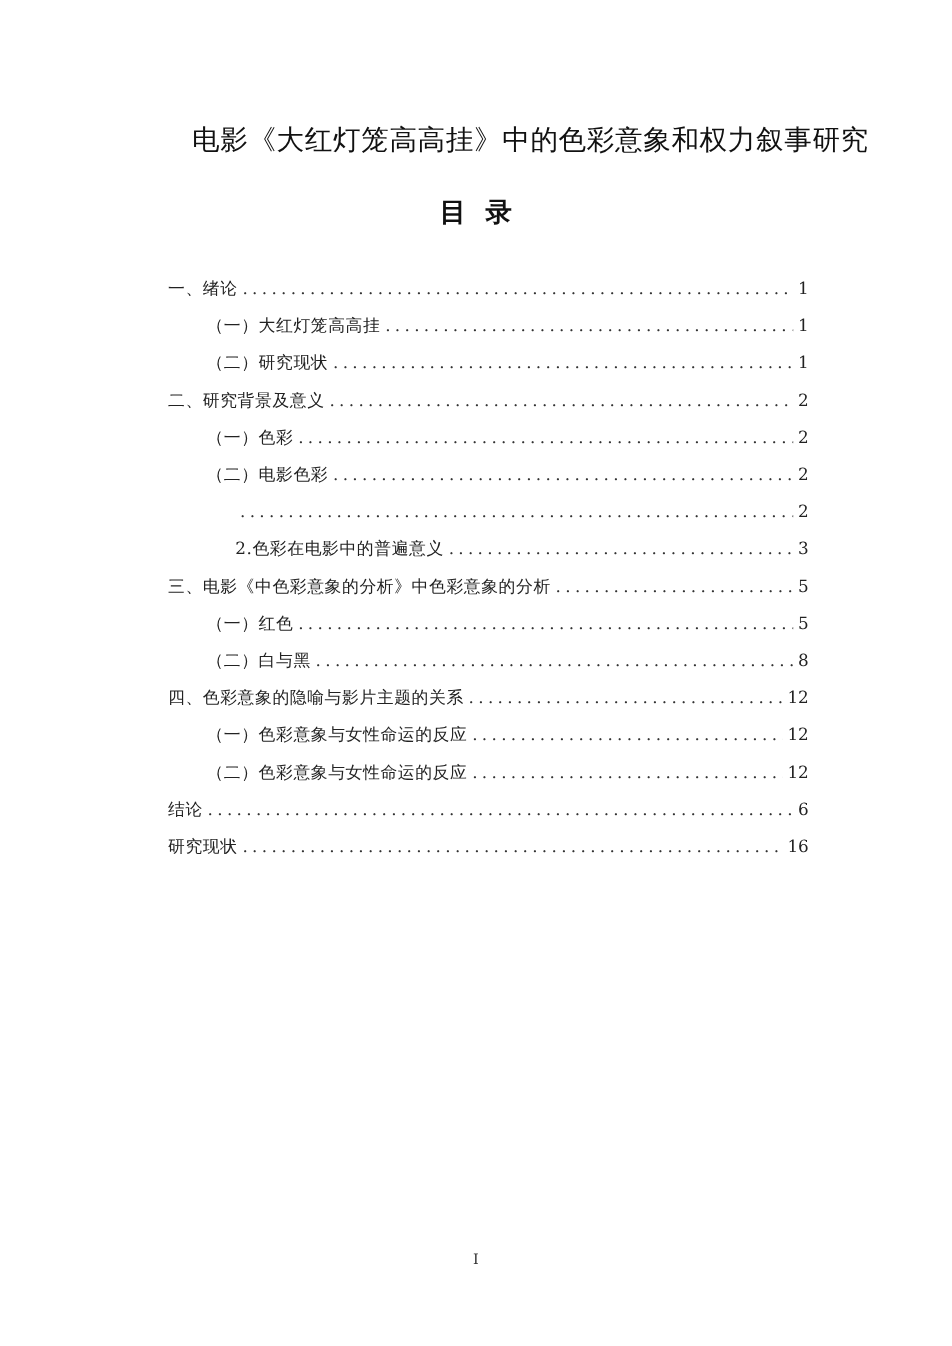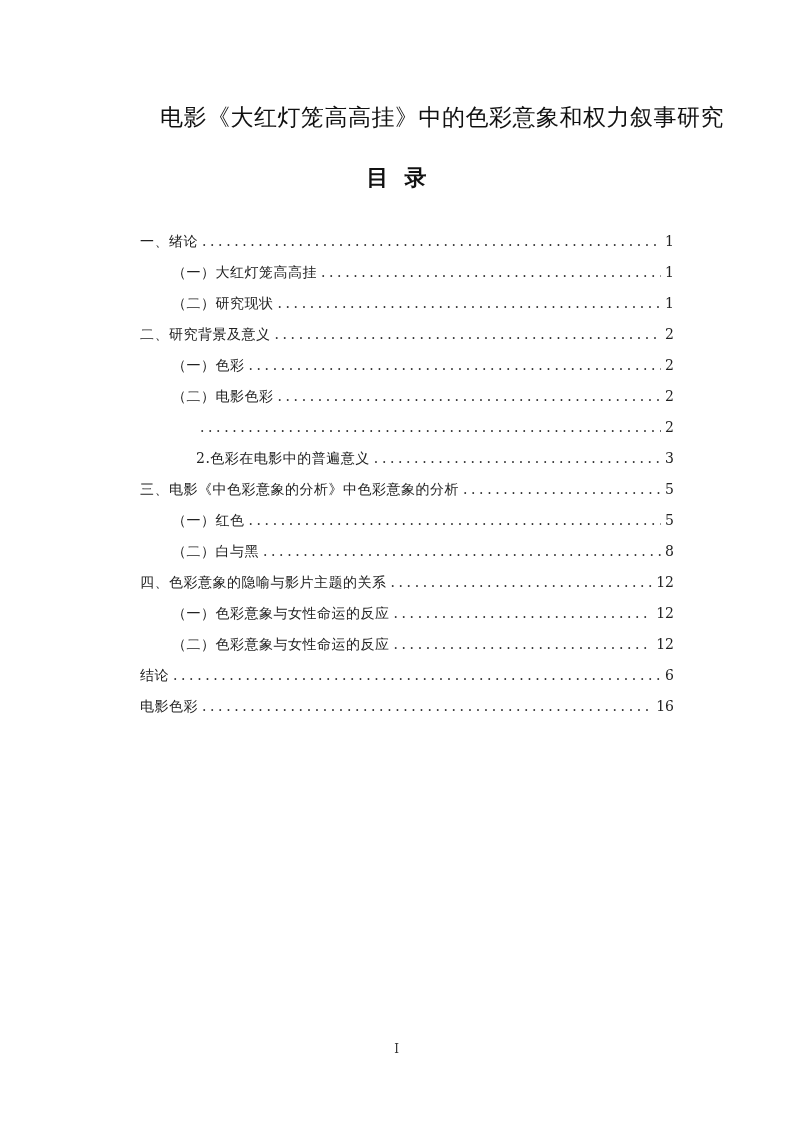--- a/index.html
+++ b/index.html
@@ -176,7 +176,7 @@
         <span class="toc-page">6</span>
       </div>
       <div class="toc-row l1">
-        <span class="toc-label">电影色彩</span>
+        <span class="toc-label">研究现状</span>
         <span class="toc-leader"></span>
         <span class="toc-page">16</span>
       </div>

